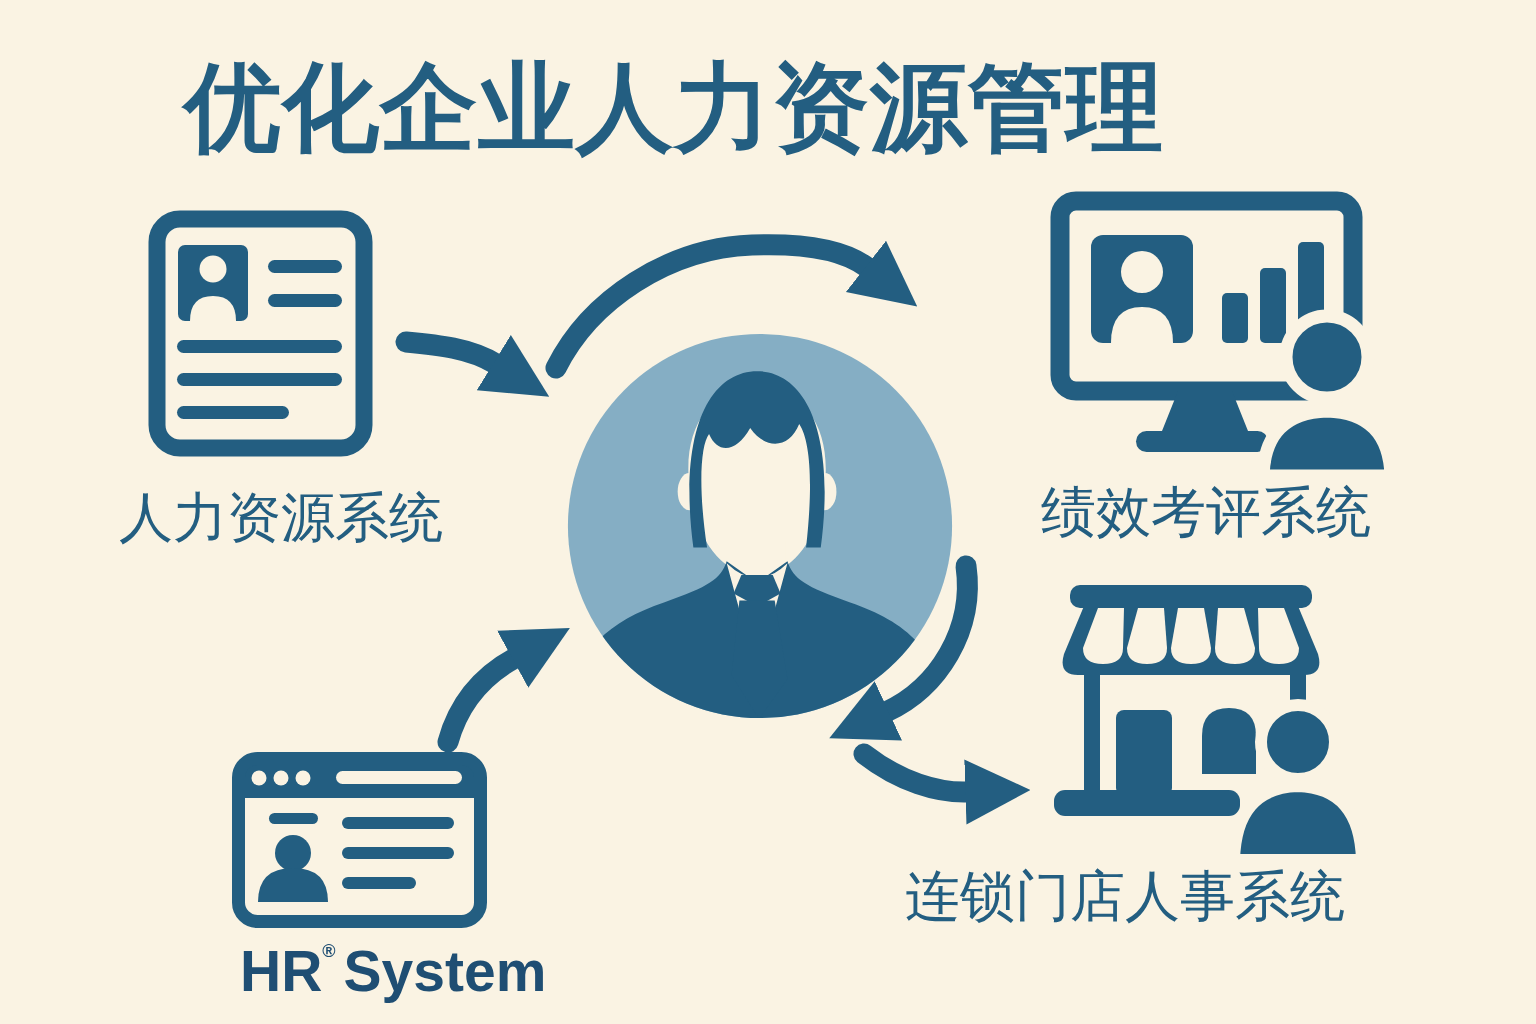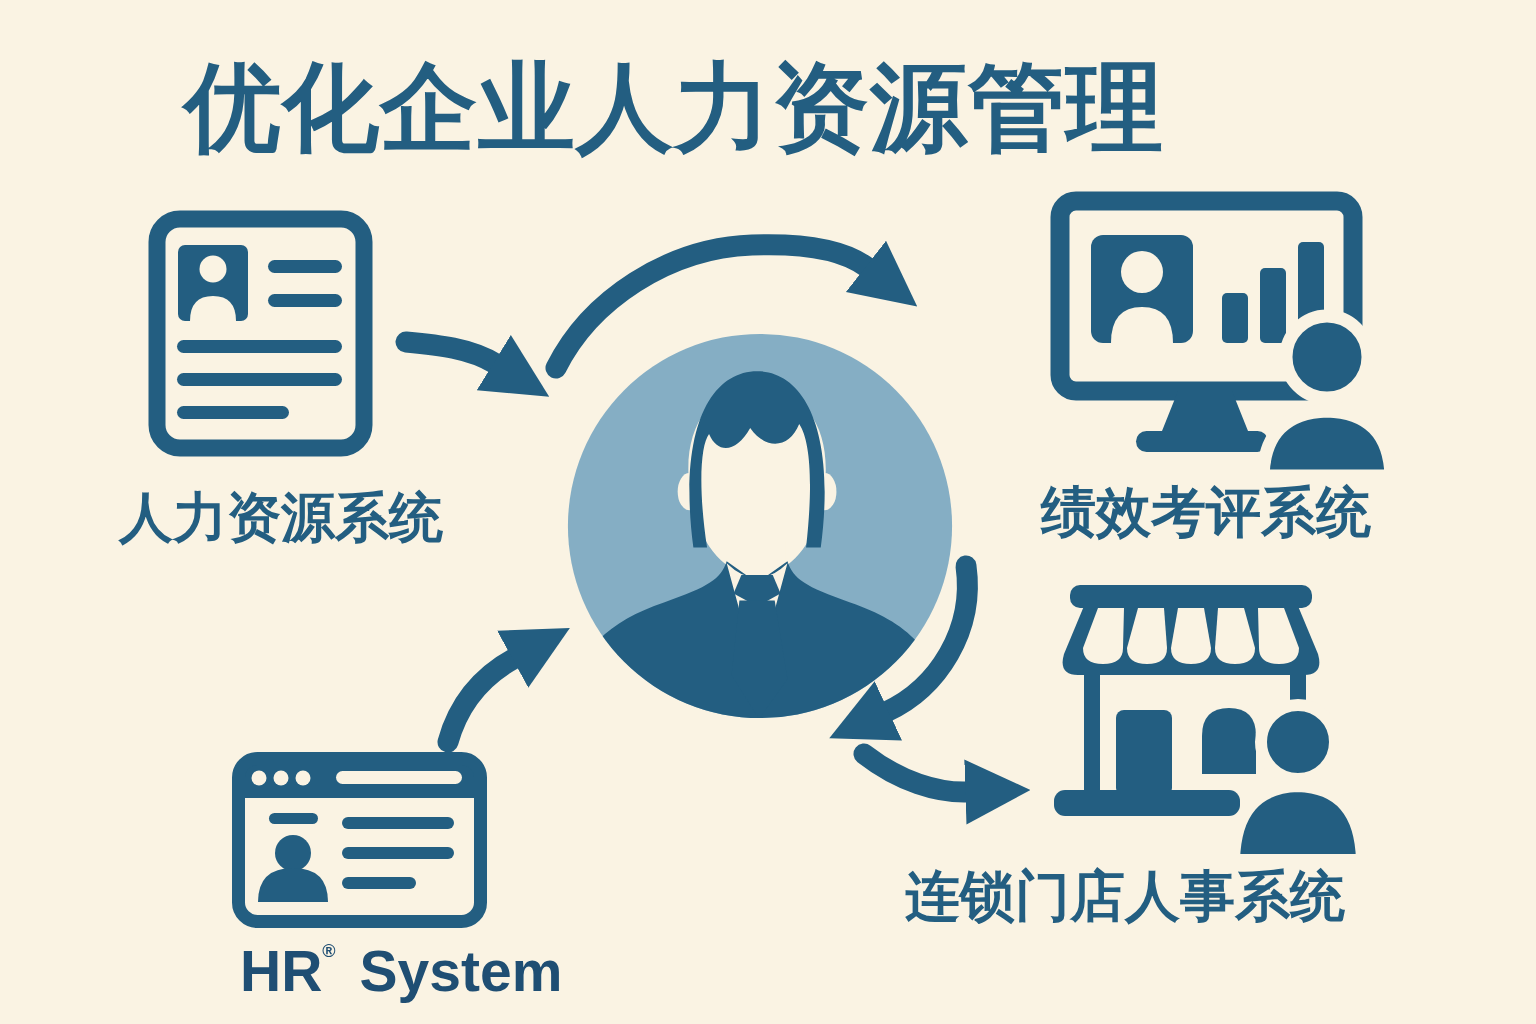--- a/index.html
+++ b/index.html
@@ -34,7 +34,7 @@
     white-space: nowrap;
   }
   .node-label {
-    font-weight: bold;
+    font-weight: normal;
     color: var(--primary);
     white-space: nowrap;
   }

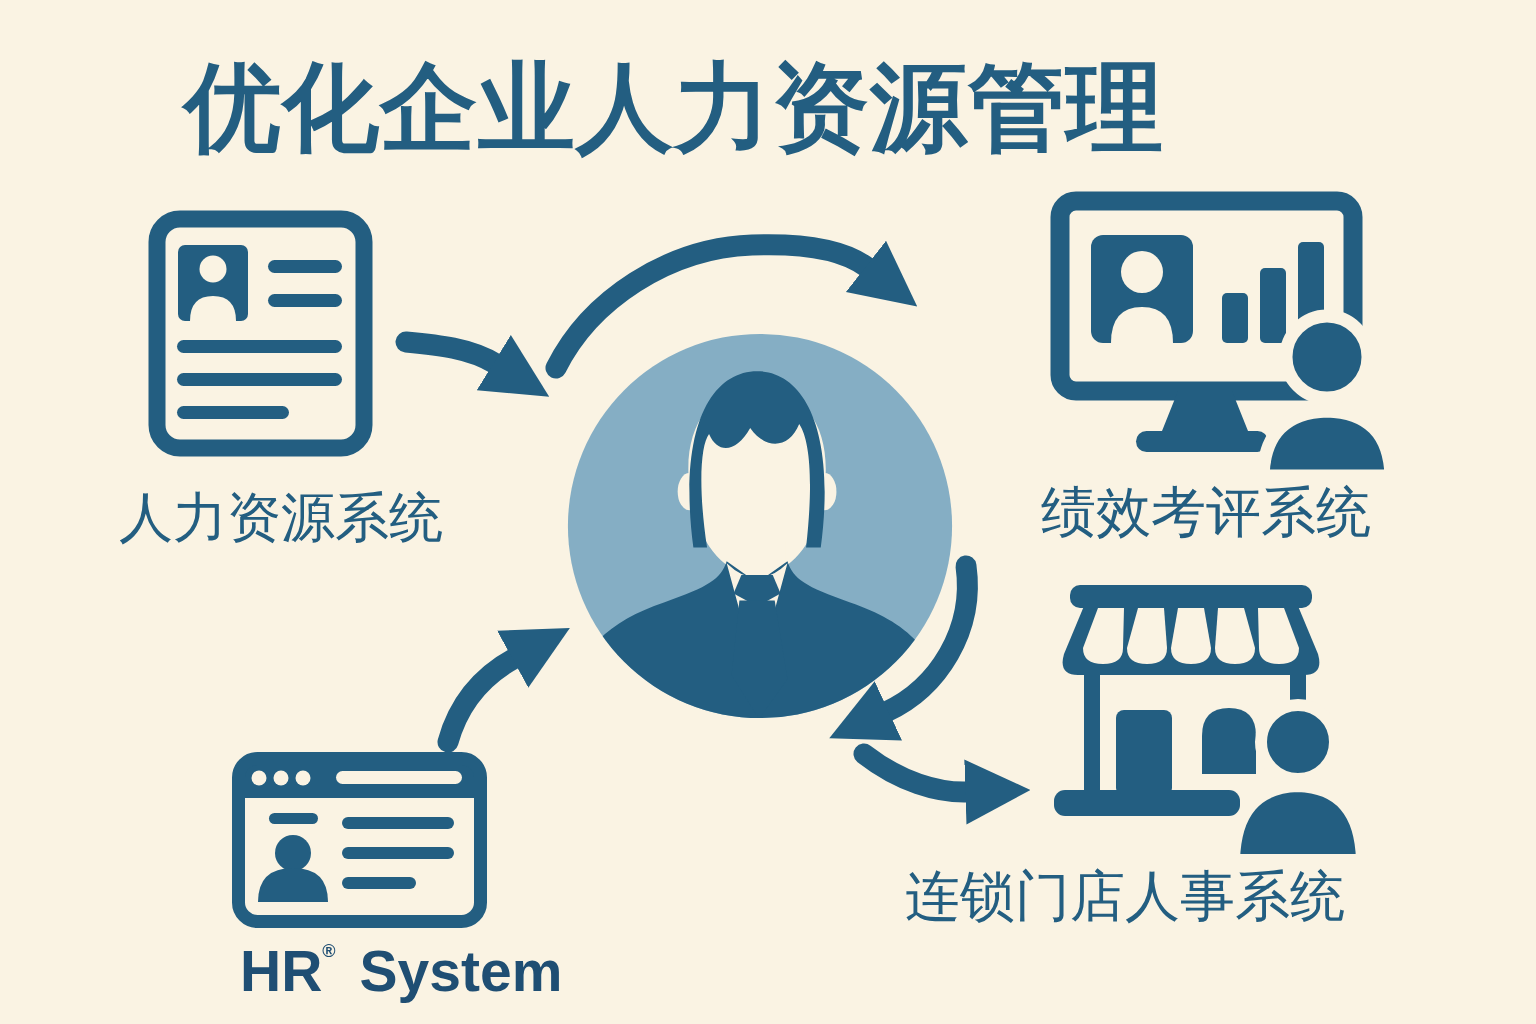--- a/index.html
+++ b/index.html
@@ -196,7 +196,7 @@
 
   <div class="abs node-label label-store">连锁门店人事系统</div>
 
-  <div class="abs logo-hr-system"><span>HR</span><sup>®</sup><span style="margin-left:24px"><span>System</span></span></div>
+  <div class="abs logo-hr-system"><span>HR</span><sup>®</sup><span style="margin-left:8px"><span>System</span></span></div>
 
 </div>
 

